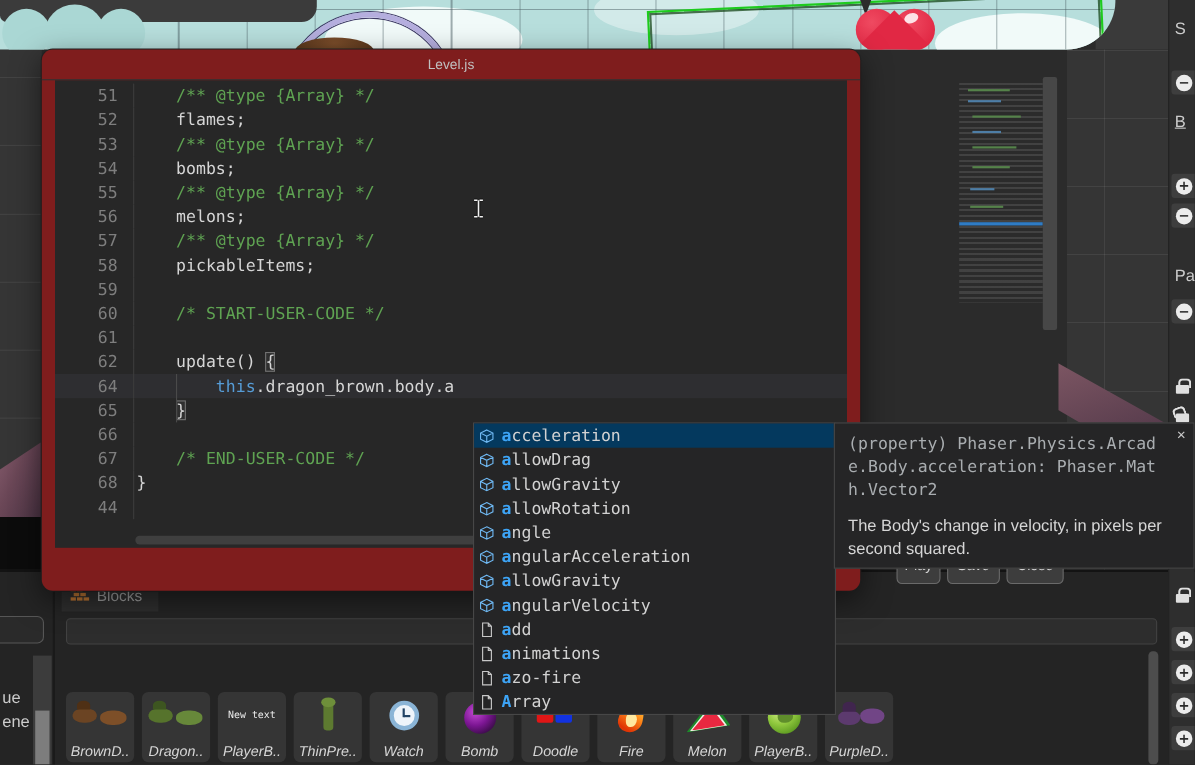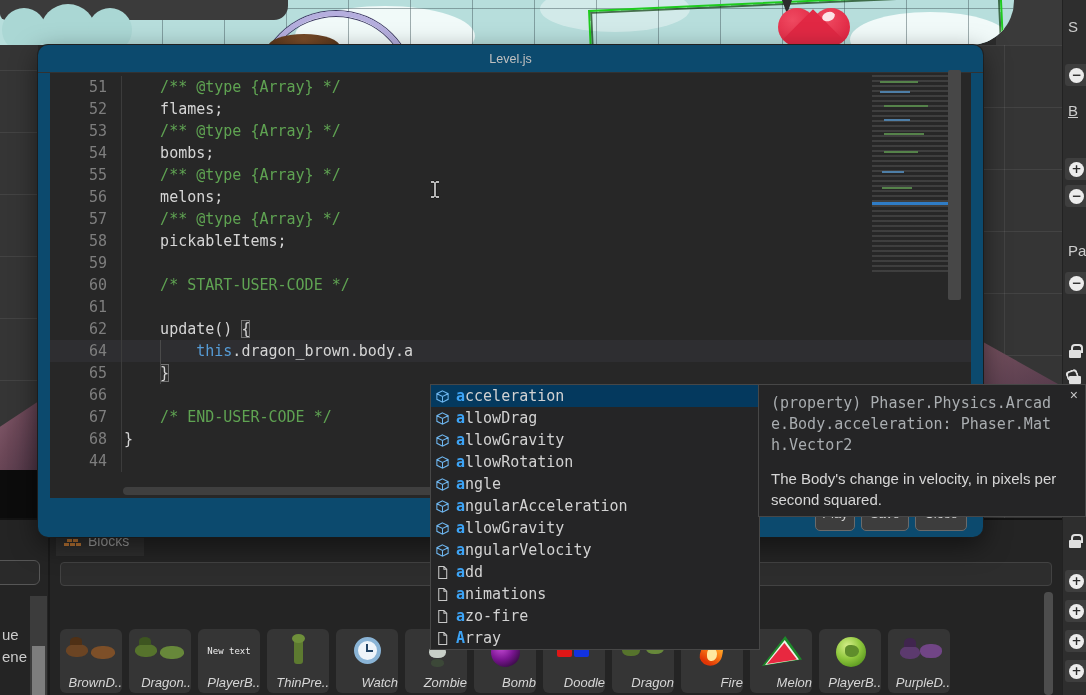--- a/index.html
+++ b/index.html
@@ -35,7 +35,7 @@
   #black-band{left:0;top:470px;width:48px;height:48px;background:#0c0c0c;z-index:2}
 
   
-  #editor{left:38px;top:45px;width:945px;height:492px;background:#0c4a6e;border-radius:10px;box-shadow:0 8px 26px rgba(0,0,0,.5),0 0 0 1px #262626;z-index:10}
+  #editor{left:38px;top:45px;width:744px;height:492px;background:#7f1d1d;border-radius:10px;box-shadow:0 8px 26px rgba(0,0,0,.5),0 0 0 1px #262626;z-index:10}
   #titlebar{height:28px;line-height:28px;text-align:center;color:#c0c0c0;font-size:12.5px;border-bottom:1px solid #323232}
   #codearea{position:absolute;left:12px;top:28px;right:12px;bottom:39px;background:#272727;overflow:hidden;font:15px/22px "DejaVu Sans Mono",monospace;padding-top:3px}
   .crow{display:flex;height:22px;white-space:pre}

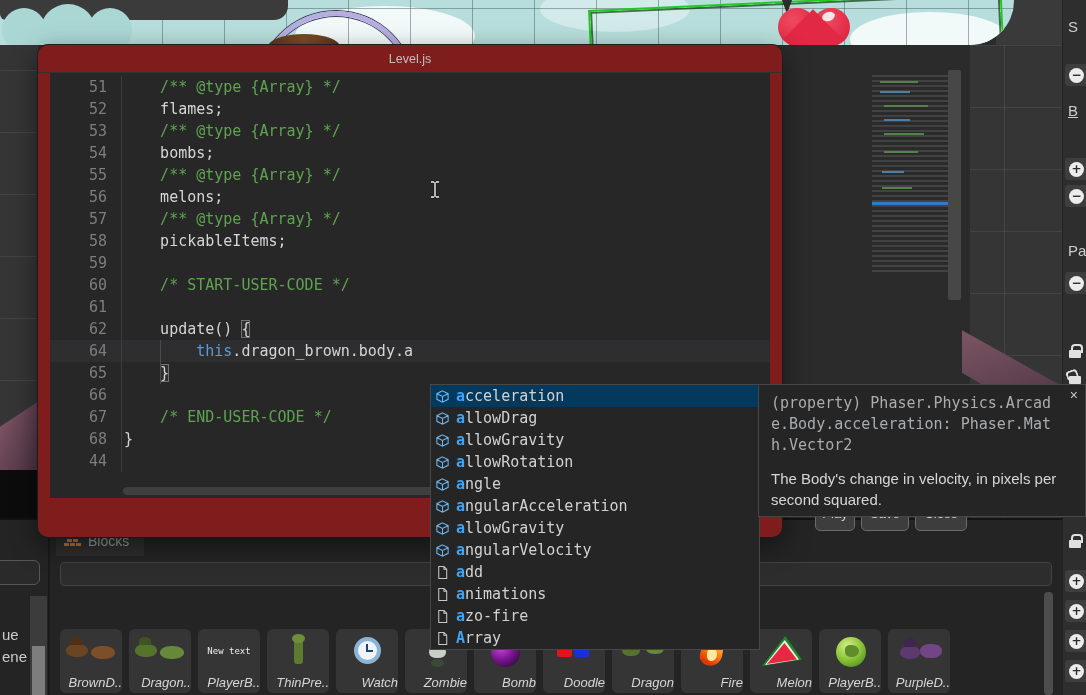--- a/index.html
+++ b/index.html
@@ -79,7 +79,7 @@
   #blocks-sb{position:absolute;left:1044px;top:72px;width:9px;height:103px;background:#4d4d4d;border-radius:4px}
   #cards{position:absolute;left:60px;top:109px;display:flex;gap:7px}
   .card{width:62px;height:64px;background:#353535;border-radius:6px;display:flex;flex-direction:column}
-  .clabel{margin-top:auto;text-align:right;font:italic 13px "Liberation Sans",sans-serif;color:#d6d6d6;padding-bottom:3px;overflow:hidden;white-space:nowrap}
+  .clabel{margin-top:auto;text-align:center;font:italic 13px "Liberation Sans",sans-serif;color:#d6d6d6;padding-bottom:3px;overflow:hidden;white-space:nowrap}
   .sp{position:relative;width:54px;height:34px;margin:5px auto 0;display:block;flex:none}
   .sp i{position:absolute;border-radius:45%}
   .tp{font:9px "DejaVu Sans Mono",monospace;color:#ececec;display:block;text-align:center;margin-top:12px}

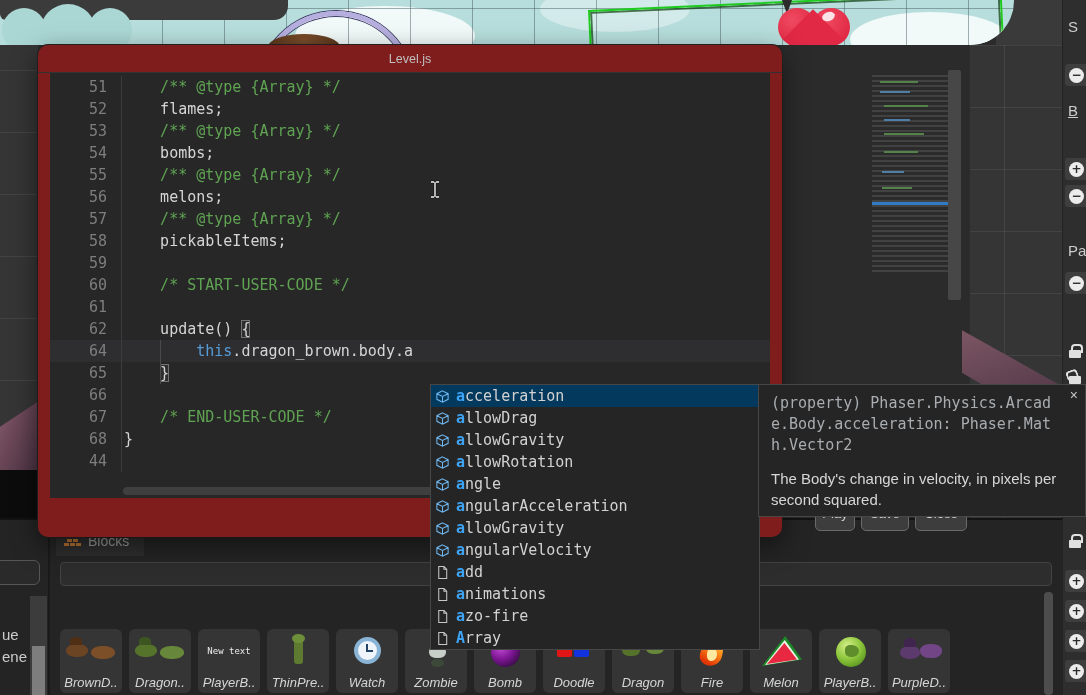--- a/index.html
+++ b/index.html
@@ -220,14 +220,6 @@
             <i></i>
           </span>
           <span class="clabel">Watch</span>
-        </div>
-      <div class="card">
-          <span class="sp k-zombie">
-            <i></i>
-            <i></i>
-            <i></i>
-          </span>
-          <span class="clabel">Zombie</span>
         </div>
       <div class="card">
           <span class="sp k-bomb">

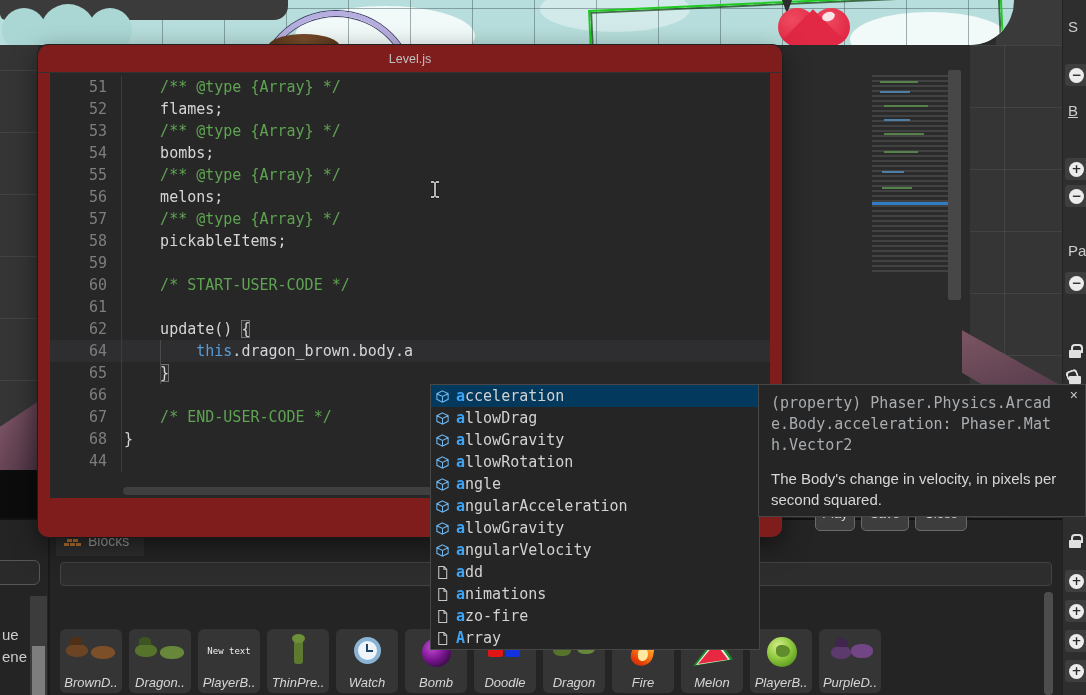--- a/index.html
+++ b/index.html
@@ -234,13 +234,6 @@
             <i></i>
           </span>
           <span class="clabel">Doodle</span>
-        </div>
-      <div class="card">
-          <span class="sp k-dragsm">
-            <i></i>
-            <i></i>
-          </span>
-          <span class="clabel">Dragon</span>
         </div>
       <div class="card">
           <span class="sp k-fire">

